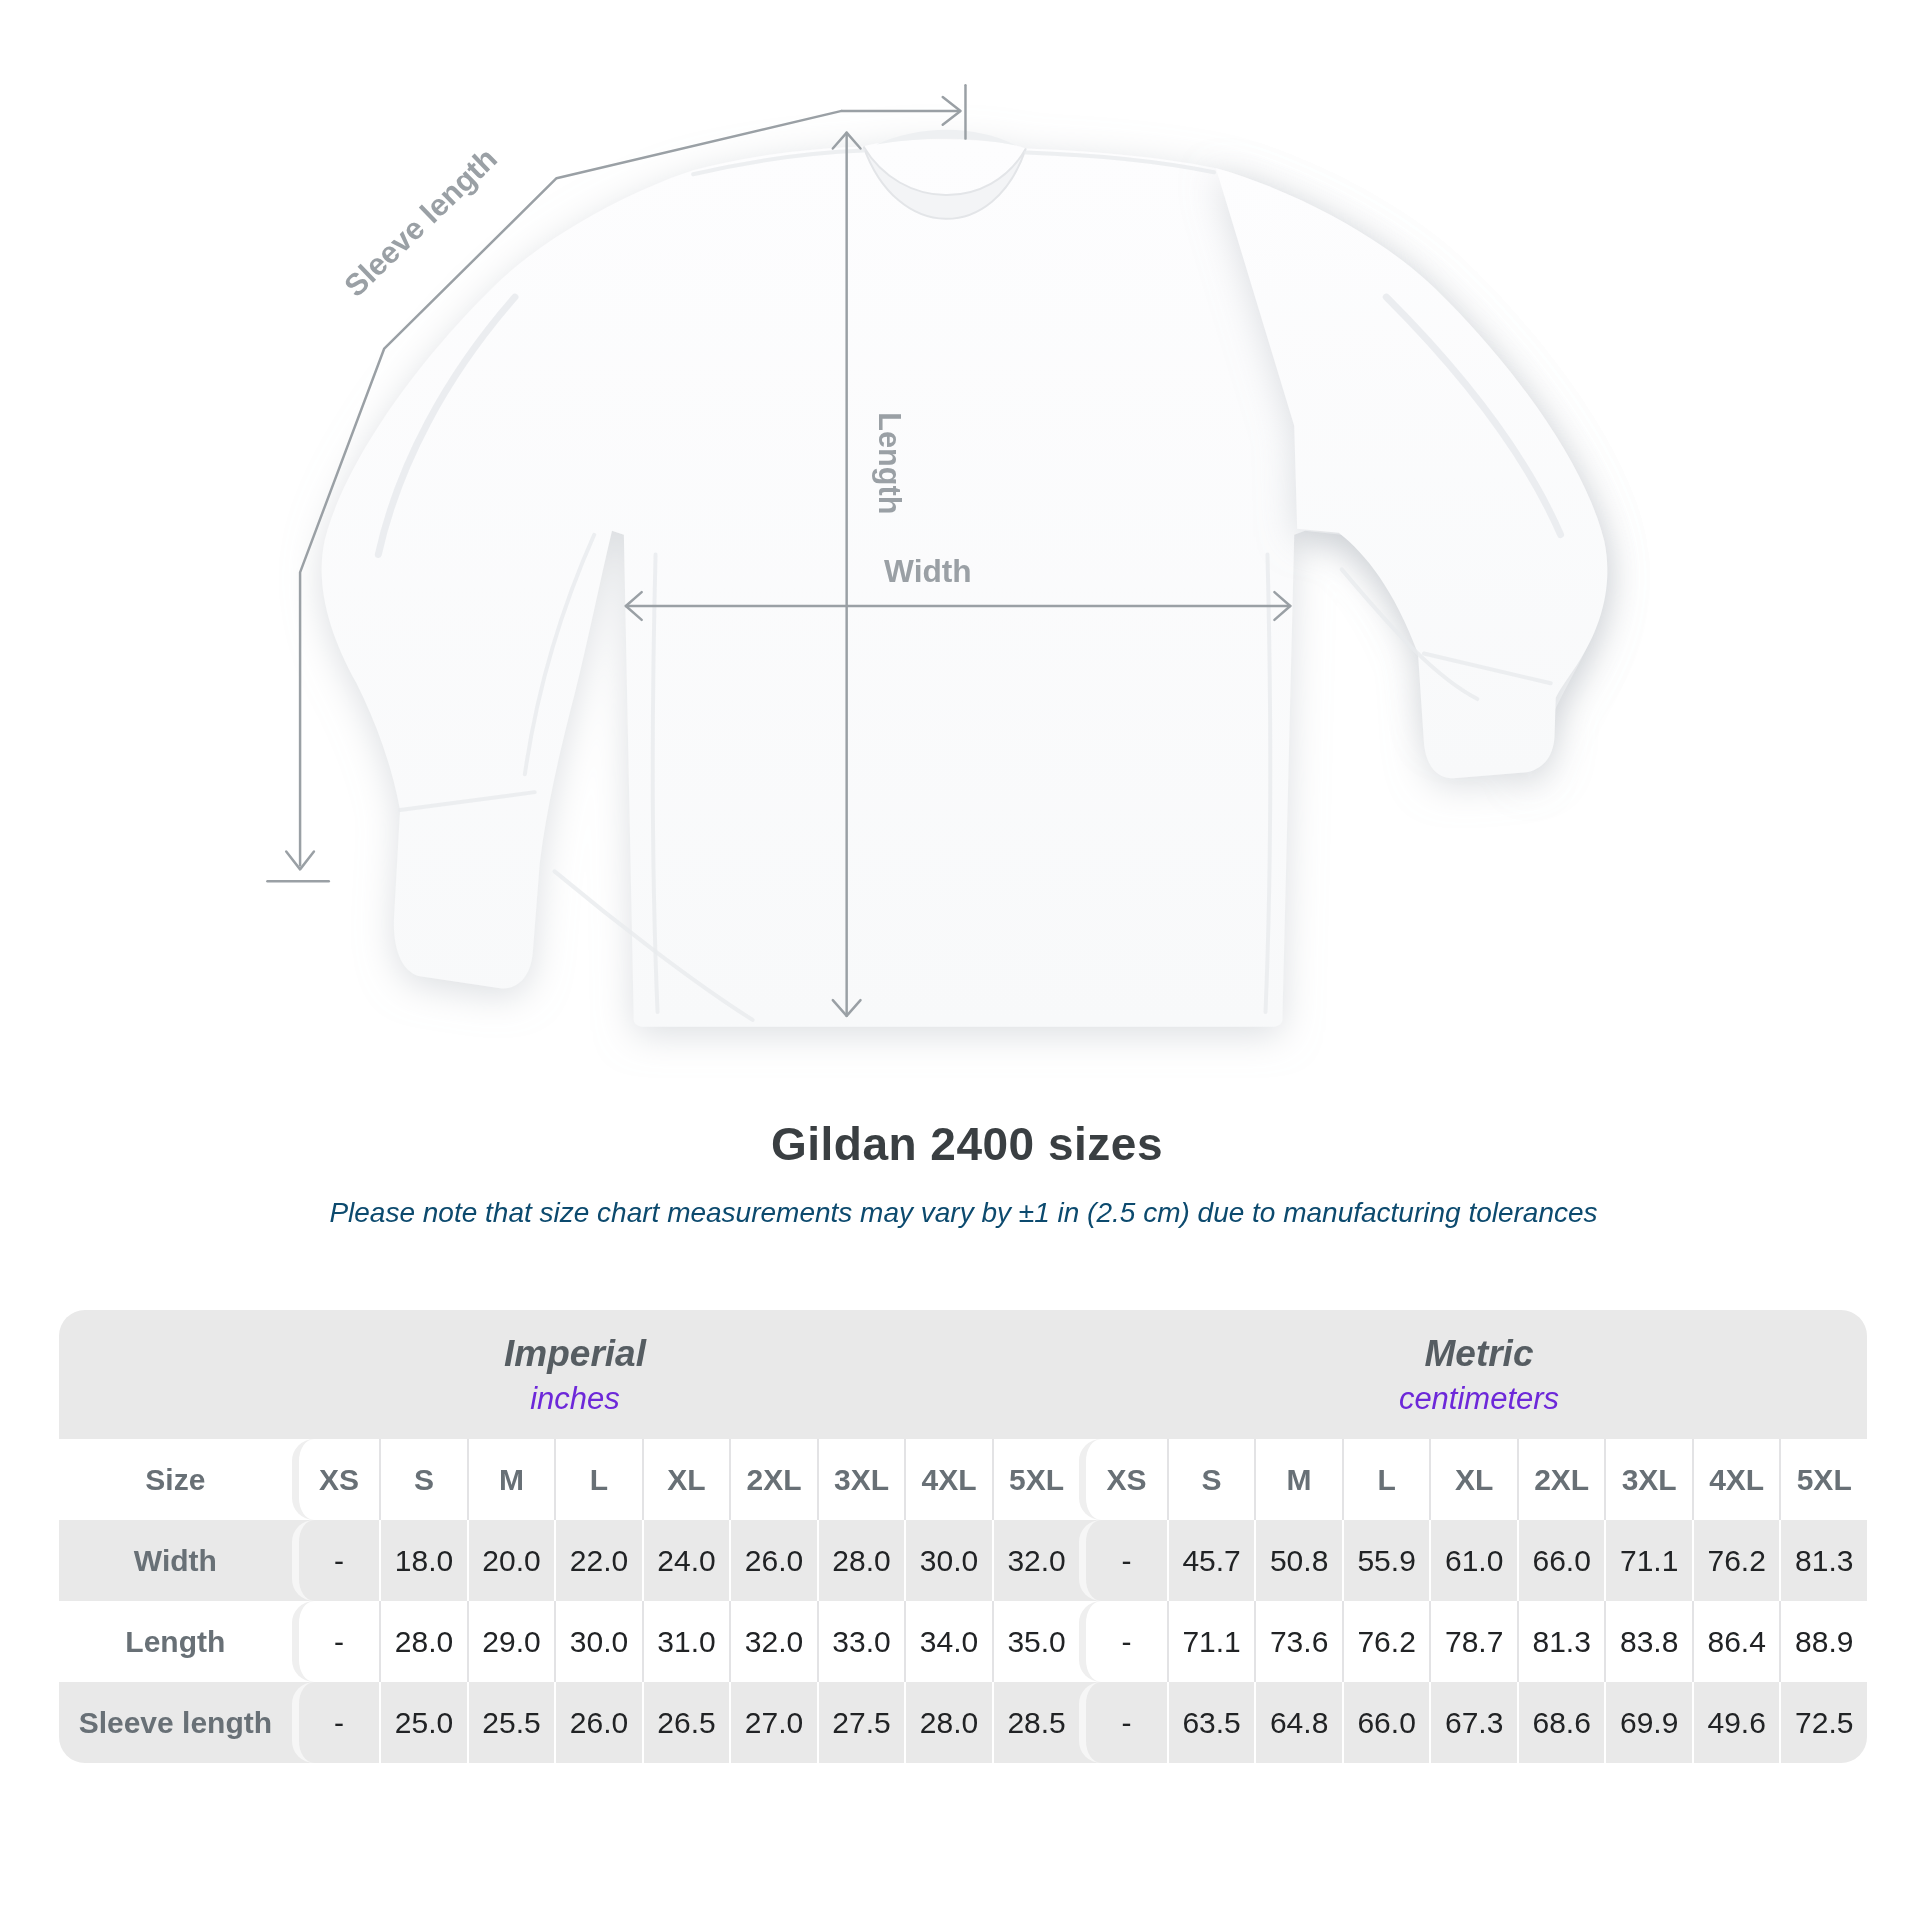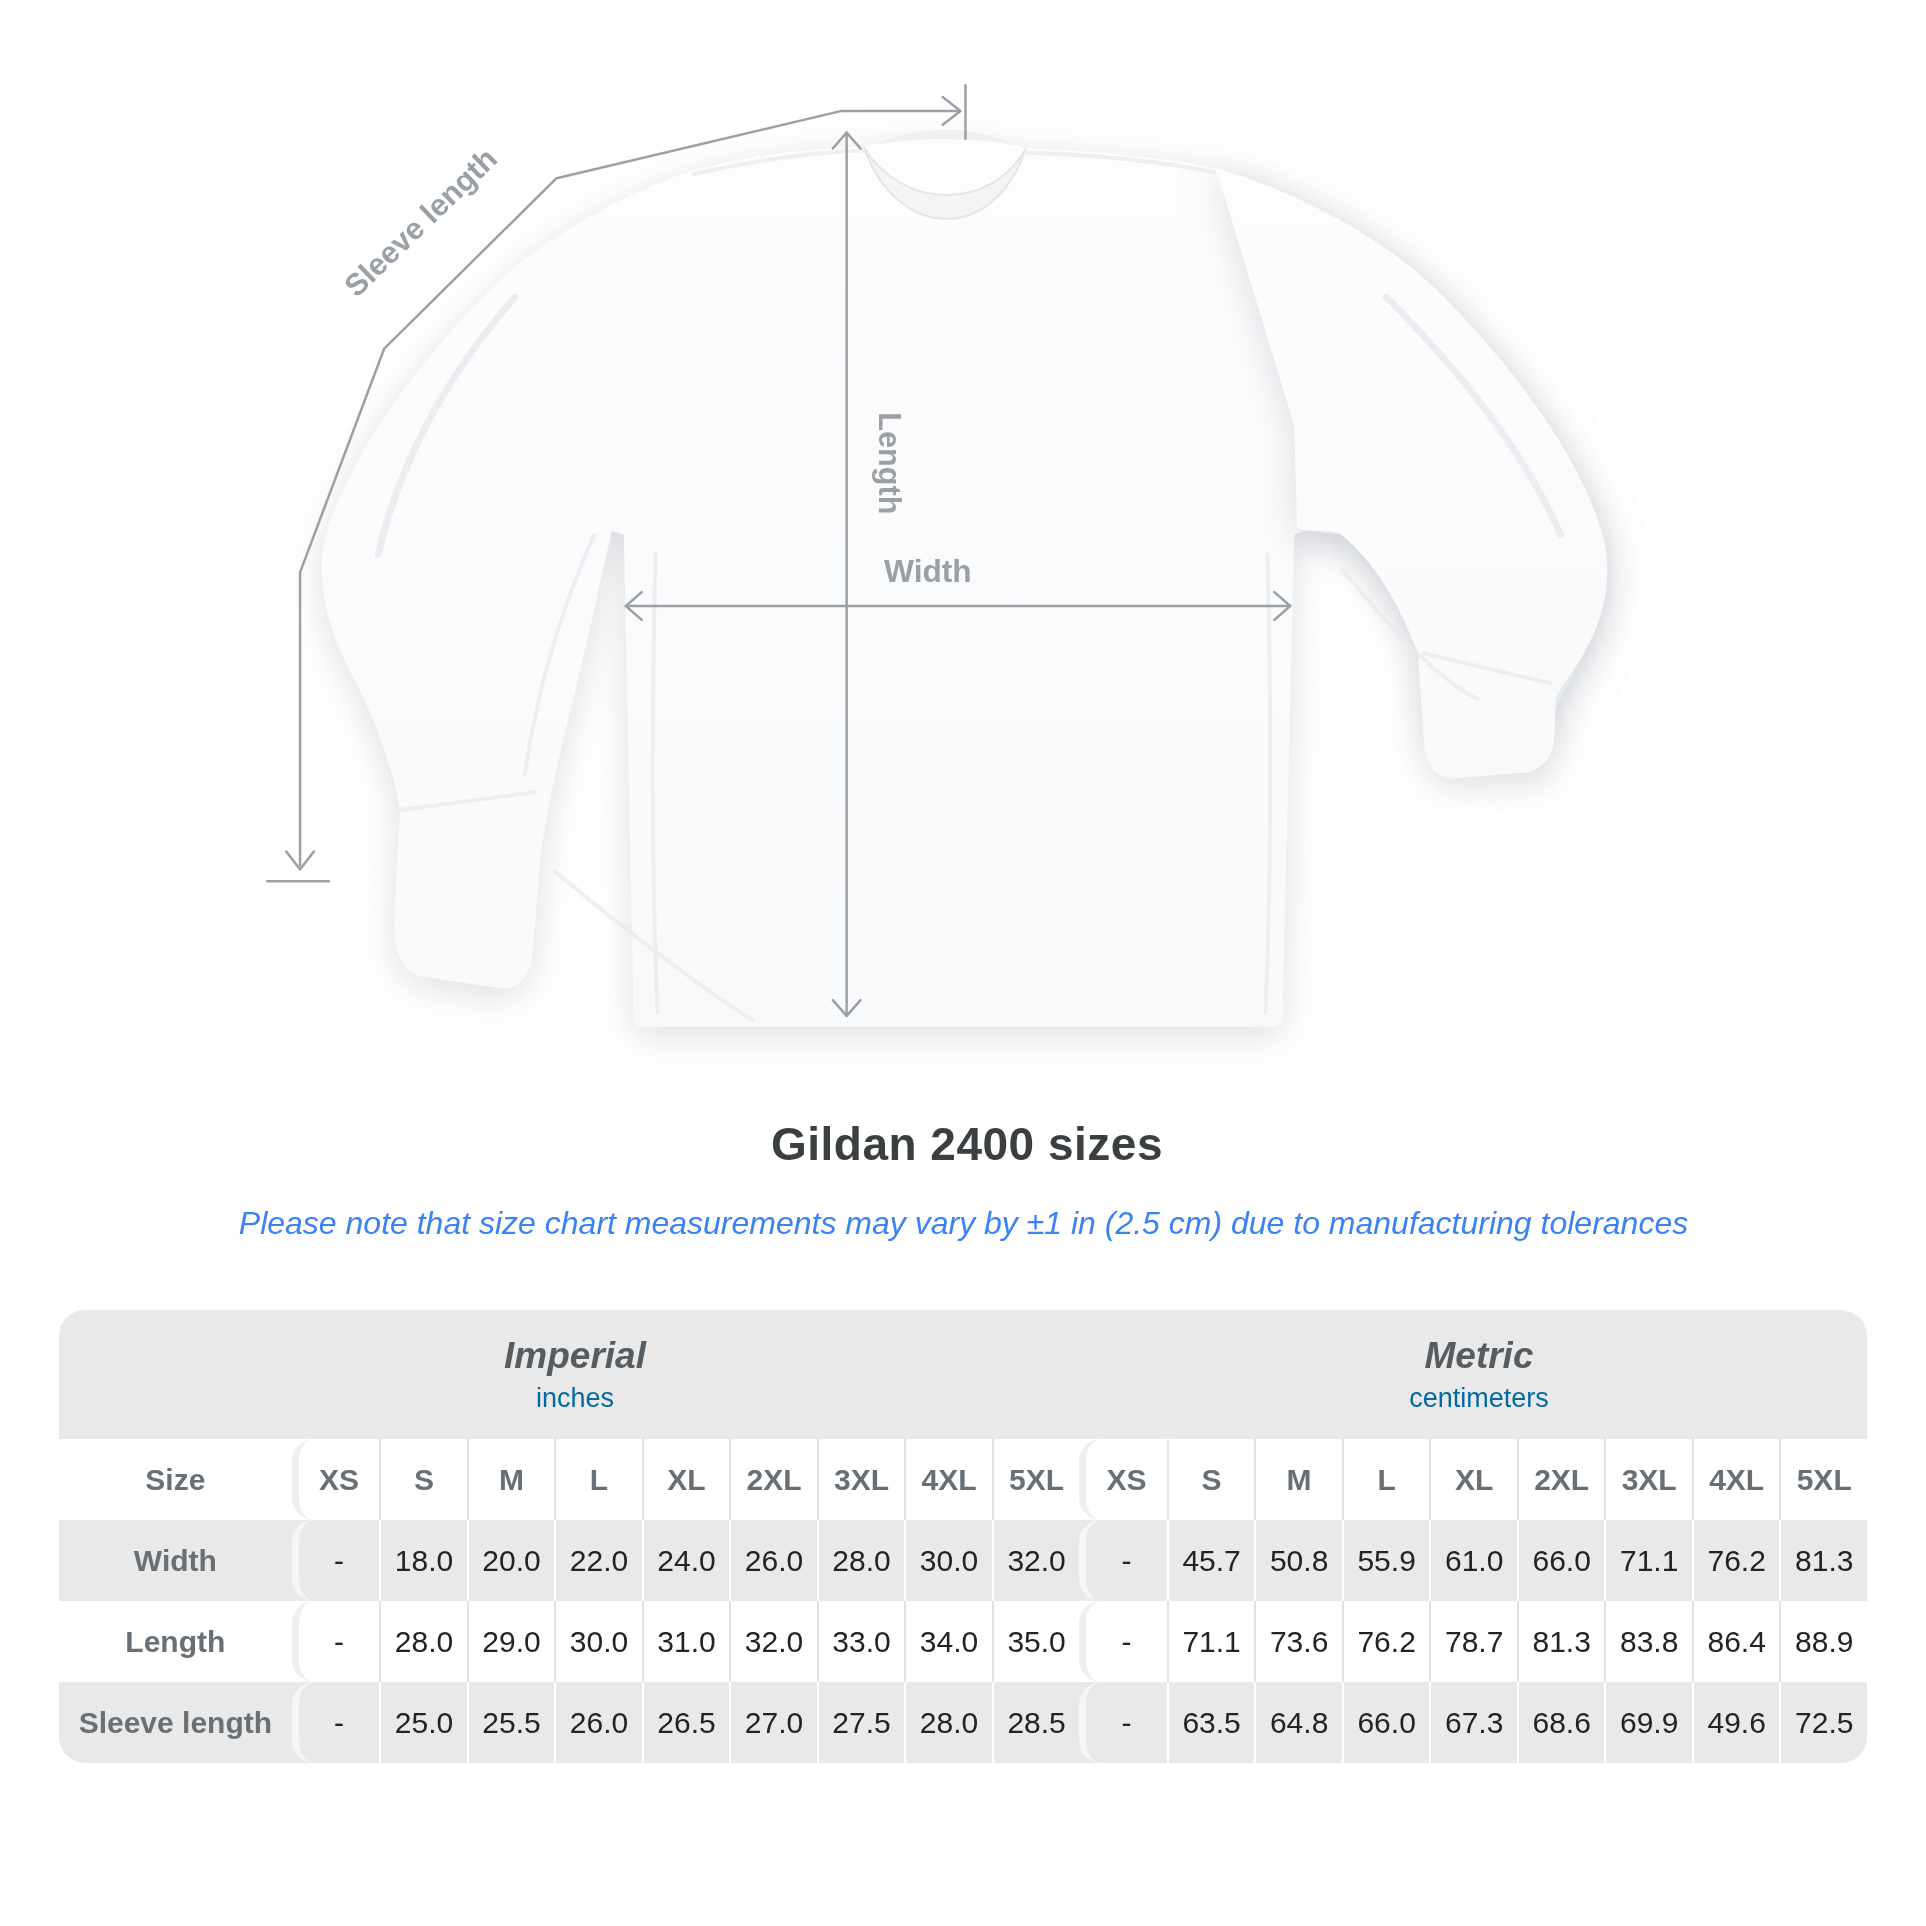--- a/index.html
+++ b/index.html
@@ -18,7 +18,7 @@
   
   .title-block{position:absolute;left:0;top:1117px;width:1927px;text-align:center;}
   .page-title{font-size:46px;font-weight:bold;color:#3a3f42;letter-spacing:0.5px;padding-left:7px;}
-  .page-subtitle{margin-top:34px;font-size:32px;font-style:italic;color:#3b82f6;}
+  .page-subtitle{margin-top:26px;font-size:28px;font-style:italic;color:#0c4a6e;}
 
   
   .size-chart{position:absolute;left:59px;top:1310px;width:1808px;border-radius:26px;overflow:hidden;}

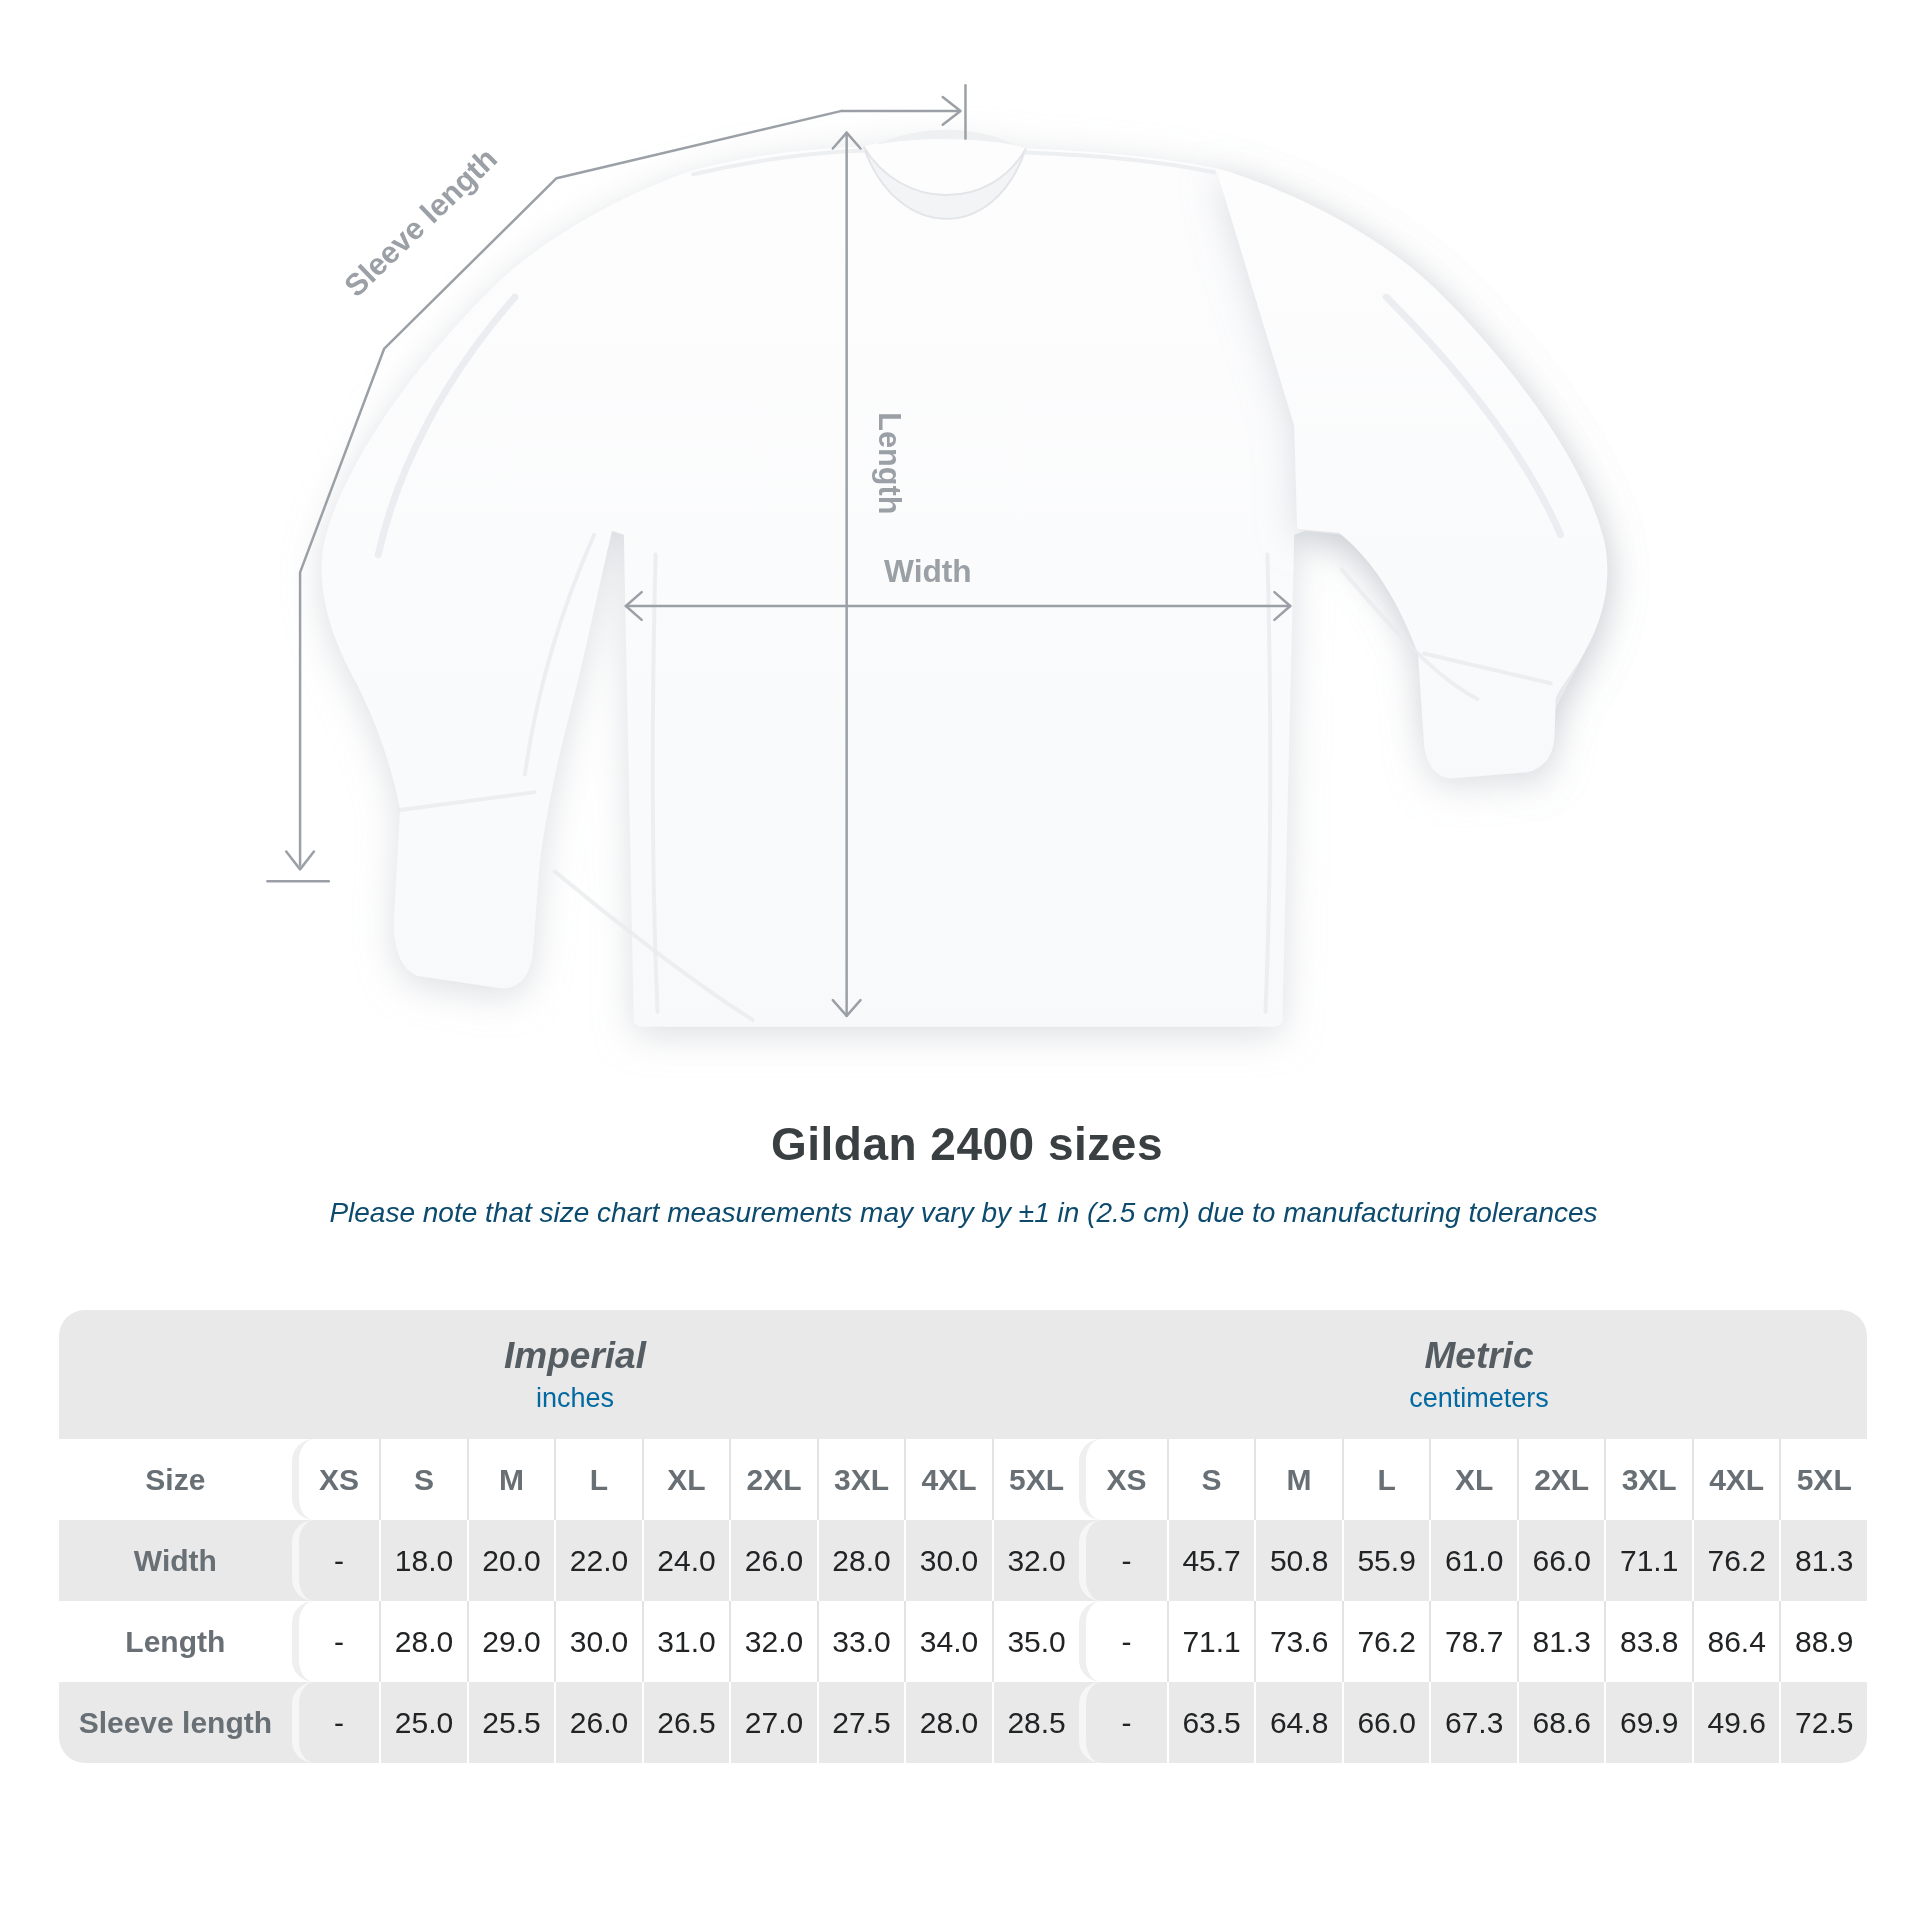--- a/index.html
+++ b/index.html
@@ -27,7 +27,7 @@
   .half.imperial{width:57.08%;}
   .half.metric{width:42.92%;}
   .unit-name{font-size:37px;font-weight:bold;font-style:italic;color:#565d62;}
-  .unit-sub{font-size:27px;color:#0369a1;}
+  .unit-sub{font-size:31px;font-style:italic;color:#6d28d9;}
 
   .trow{display:flex;height:81px;}
   .trow.gray{background:#e9e9e9;--sep:#ffffff;--sepw:#f6f6f6;}

